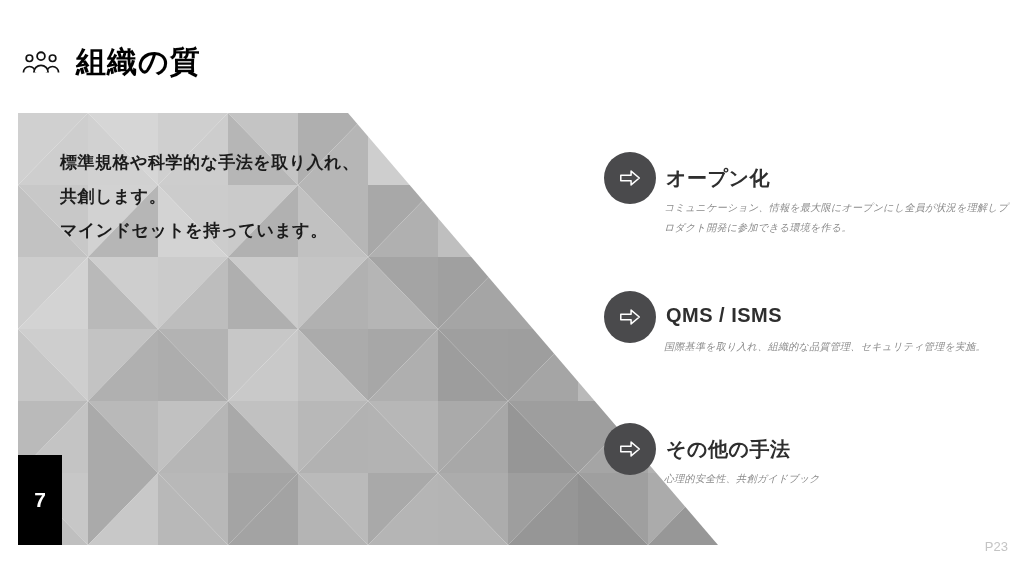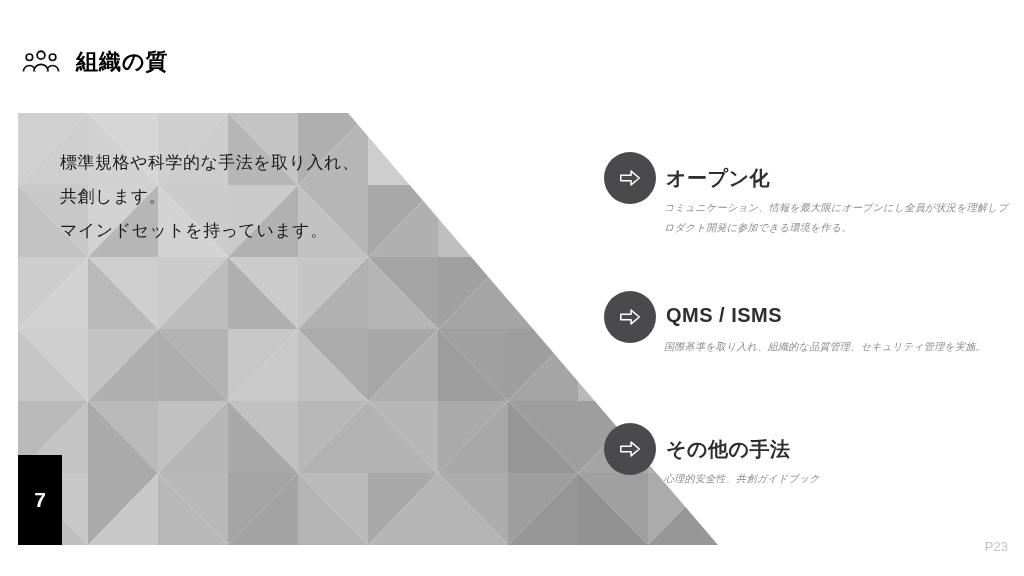--- a/index.html
+++ b/index.html
@@ -18,7 +18,7 @@
   }
   .header .icon-wrap{width:42px;height:40px;display:flex;align-items:center;justify-content:center;}
   .page-title{
-    font-size:22px;font-weight:700;color:var(--accent,#000);
+    font-size:30px;font-weight:700;color:var(--accent,#000);
     letter-spacing:1px;
   }
   

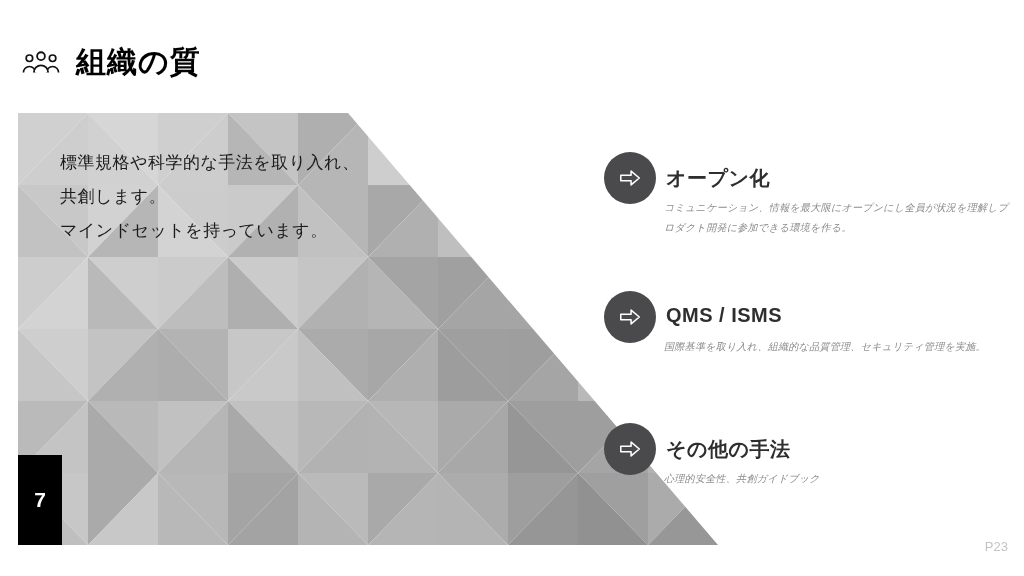--- a/index.html
+++ b/index.html
@@ -31,7 +31,7 @@
     letter-spacing:0.5px;
     z-index:3;
   }
-  .intro .line{display:block;}
+  .intro .line{display:block;font-weight:bold;}
   
   .item{
     position:absolute;left:604px;width:404px;z-index:3;

